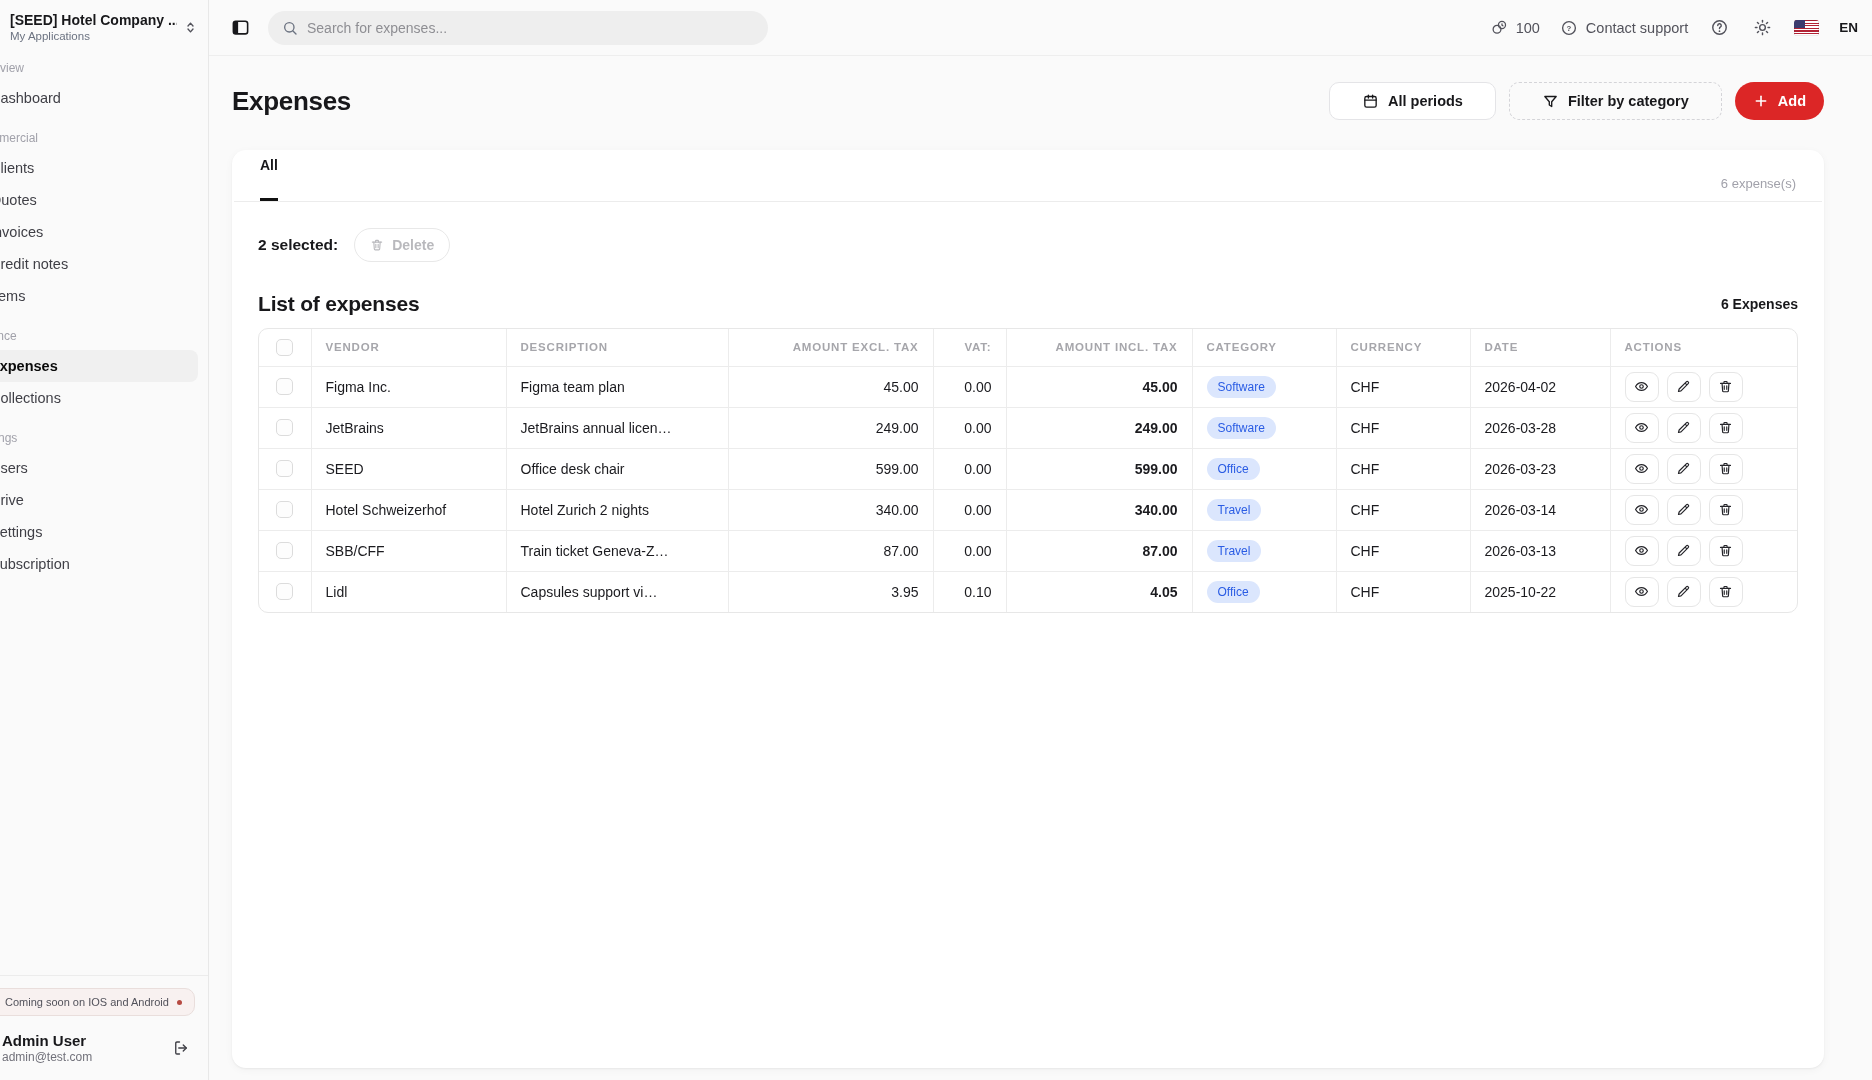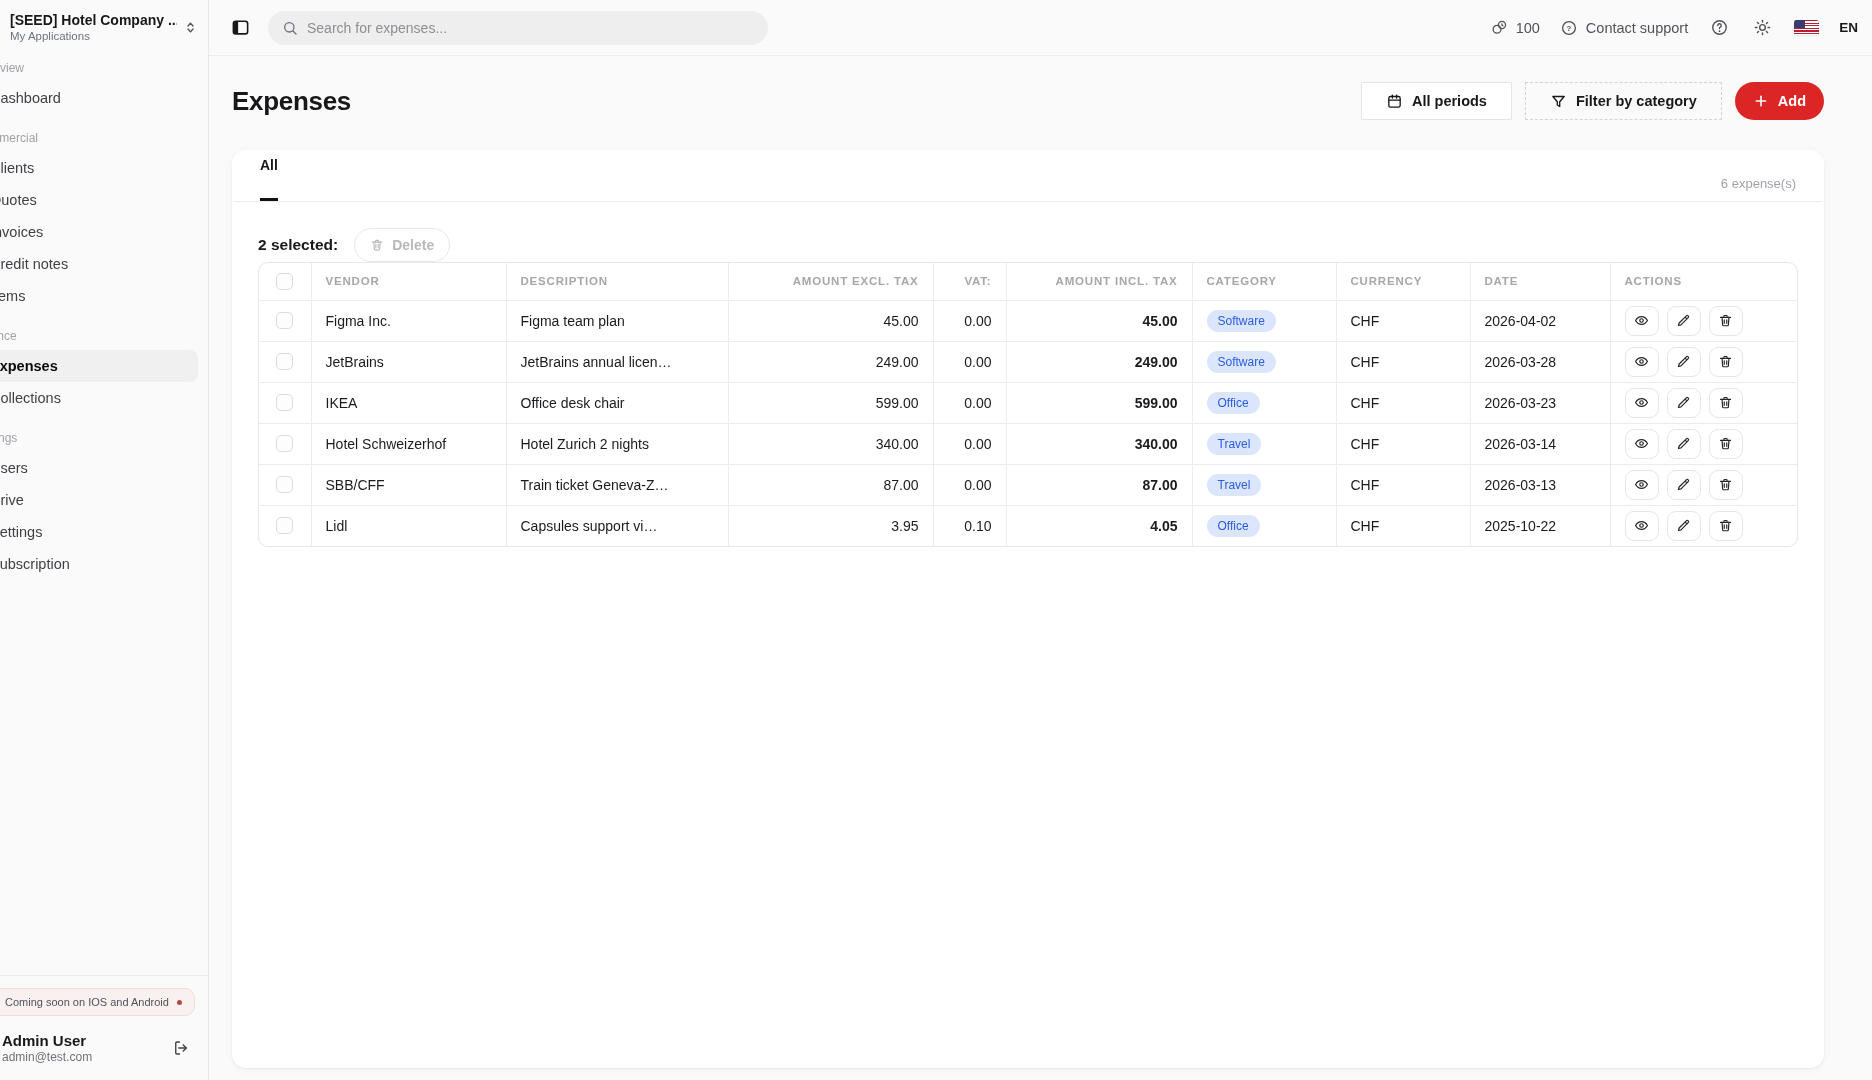--- a/index.html
+++ b/index.html
@@ -51,7 +51,7 @@
   .page-head { display:flex; align-items:center; }
   .page-title { font-size:26px; font-weight:800; letter-spacing:-0.3px; }
   .head-actions { margin-left:auto; display:flex; align-items:center; gap:13px; }
-  .btn { display:inline-flex; align-items:center; gap:9px; height:38px; padding:0 24px; font-size:14.5px; font-weight:700; font-family:inherit; border-radius:1px; cursor:pointer; color:#18181b; }
+  .btn { display:inline-flex; align-items:center; gap:9px; height:38px; padding:0 32px; font-size:14.5px; font-weight:700; font-family:inherit; border-radius:10px; cursor:pointer; color:#18181b; }
   .btn-outline { background:#ffffff; border:1px solid #e4e4e7; }
   .btn-dashed { background:transparent; border:1px dashed #d4d4d8; }
   .btn-add { background:var(--accent,#dc2626); color:#fff; border:none; border-radius:19px; padding:0 18px; }

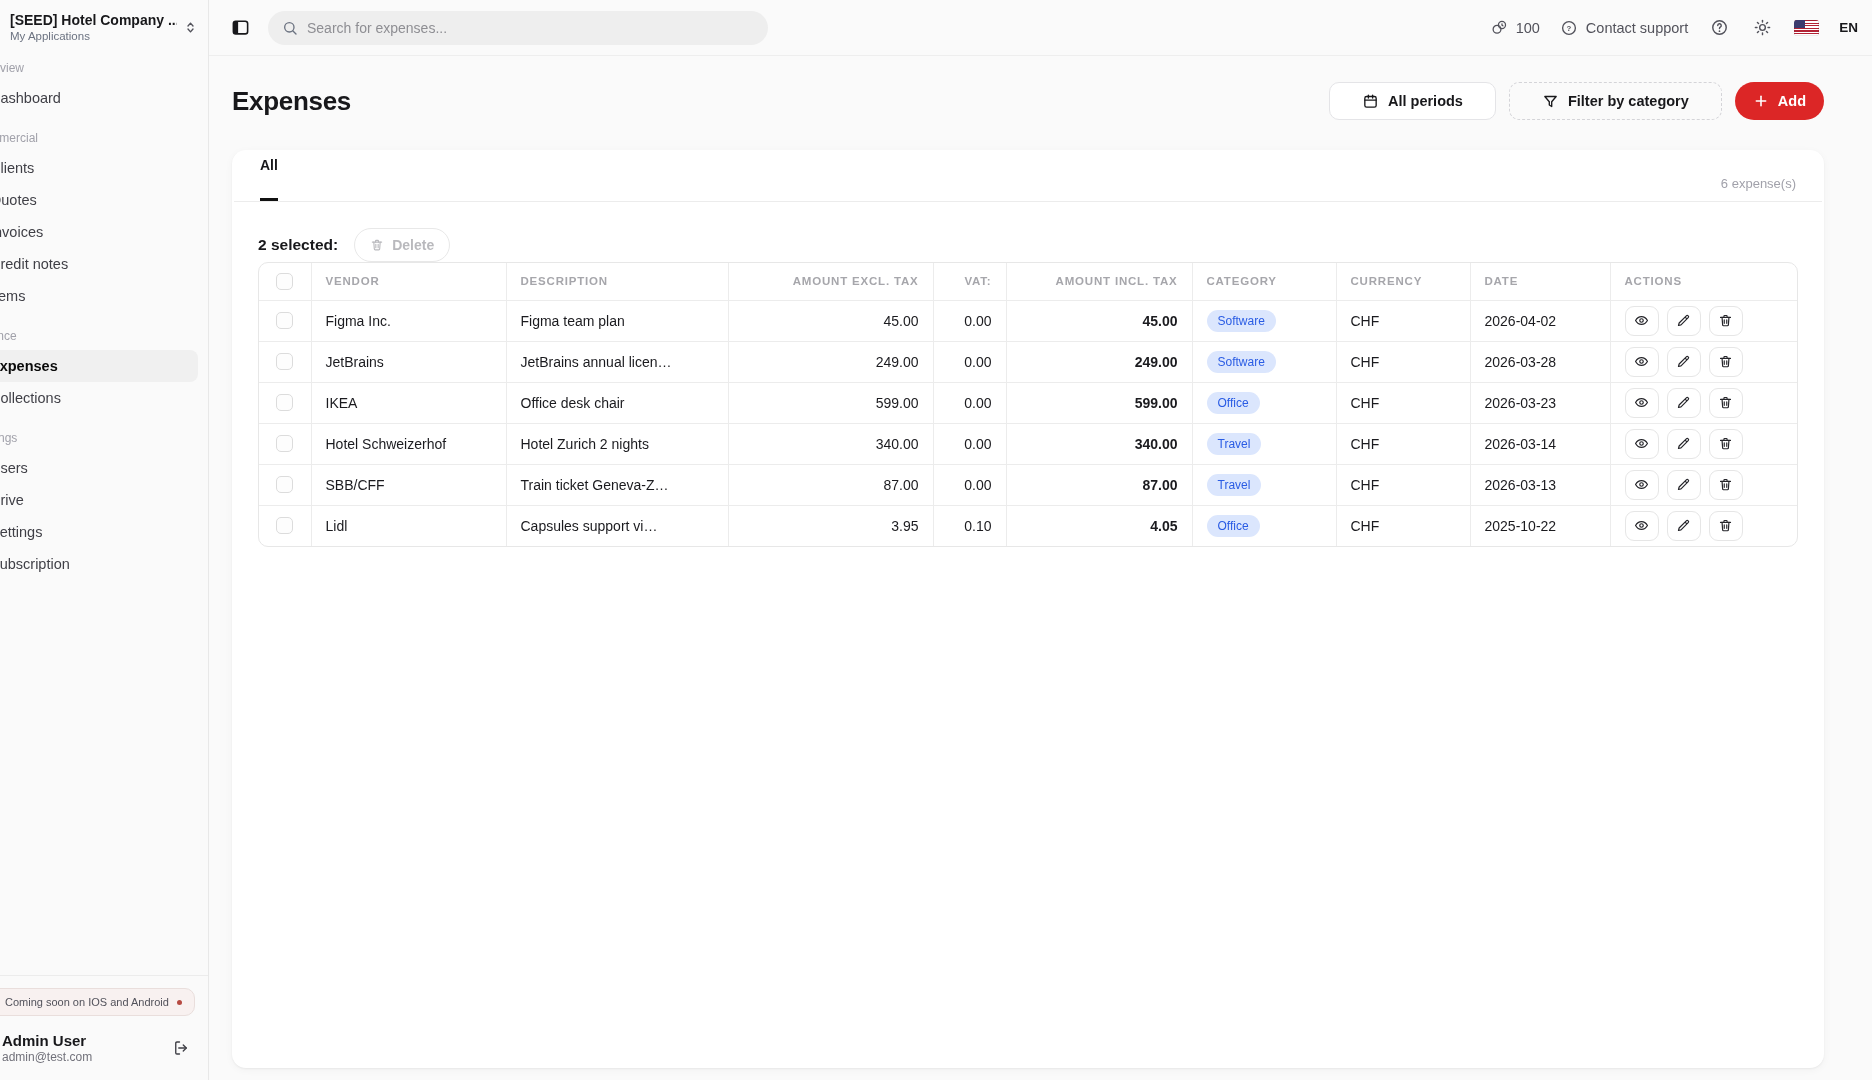--- a/index.html
+++ b/index.html
@@ -274,6 +274,10 @@
           </button>
         </div>
 
+        <div class="list-head">
+          <span class="list-title">List of expenses</span>
+          <span class="list-count">6 Expenses</span>
+        </div>
 
         <div class="table-wrap">
           <table>

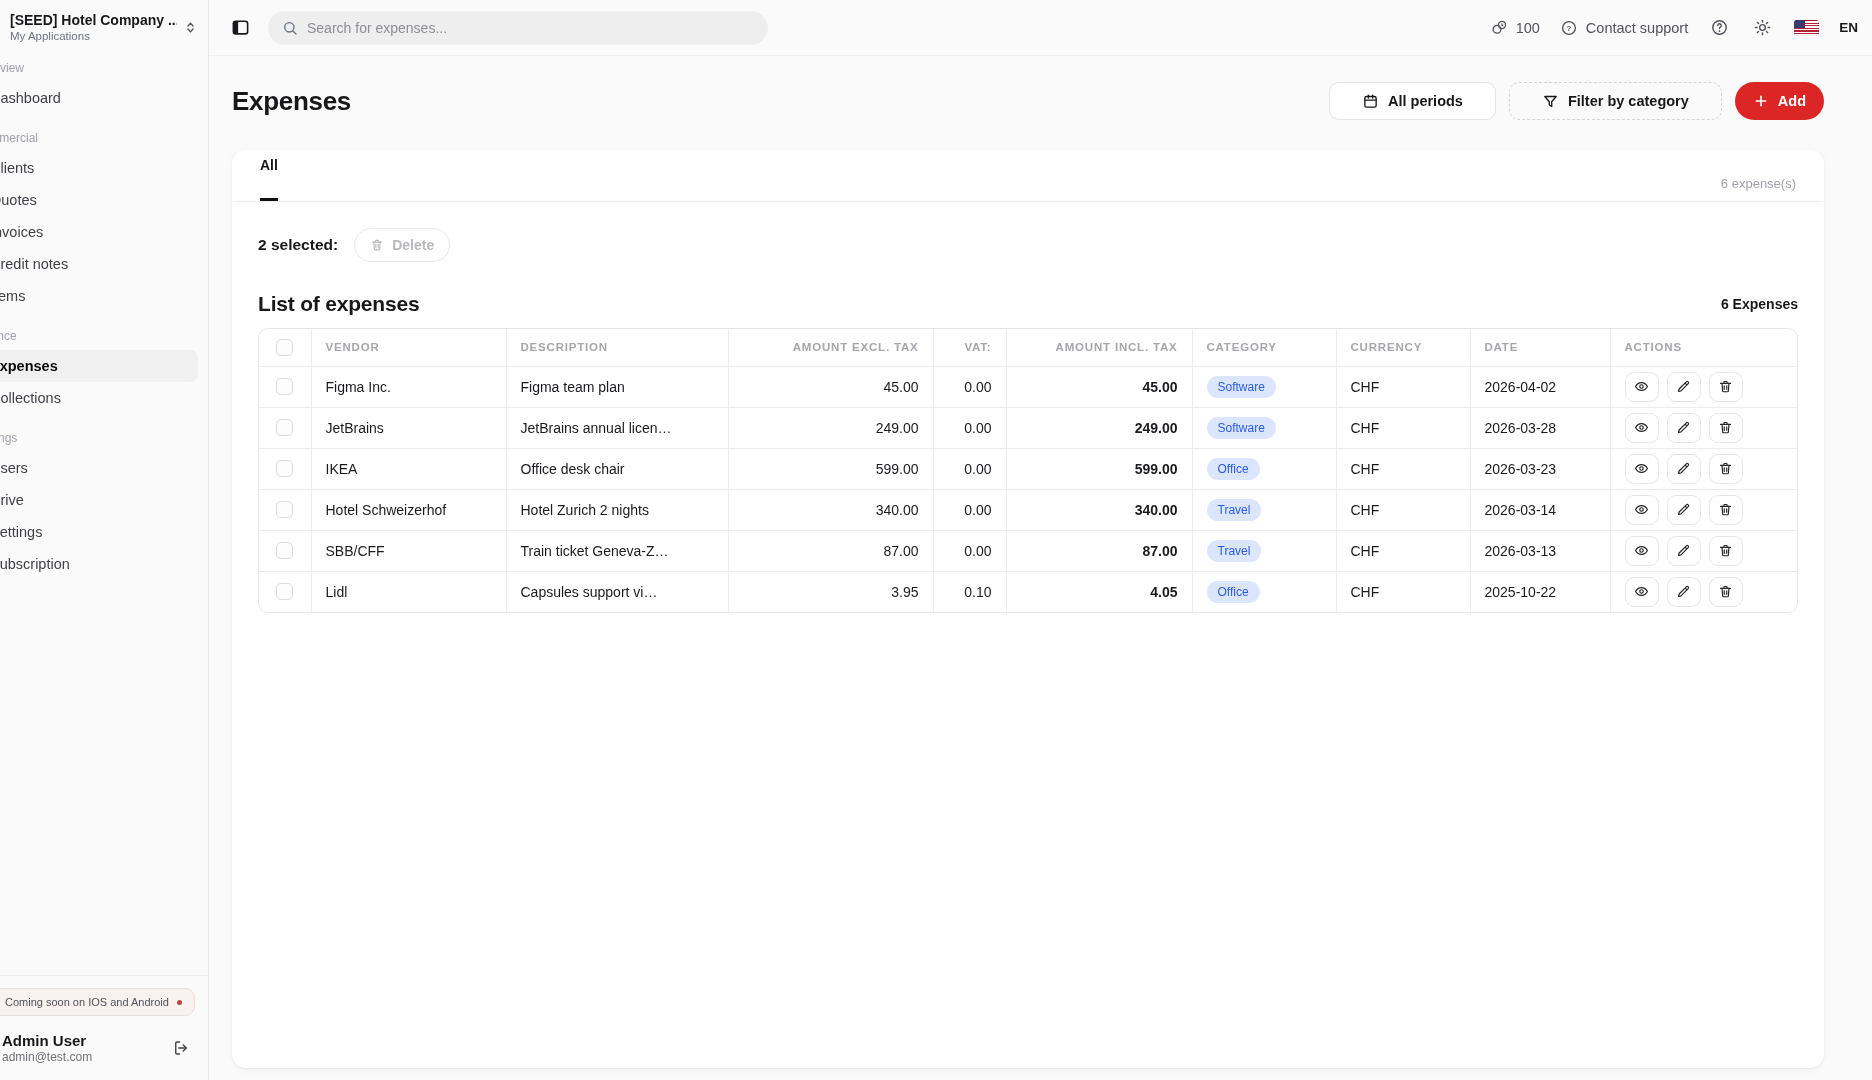--- a/index.html
+++ b/index.html
@@ -393,7 +393,7 @@
                 <td class="sel">
                     <div class="cb"></div>
                   </td>
-                <td>IKEA</td>
+                <td>SEED</td>
                 <td>Office desk chair</td>
                 <td class="num">599.00</td>
                 <td class="num">0.00</td>

